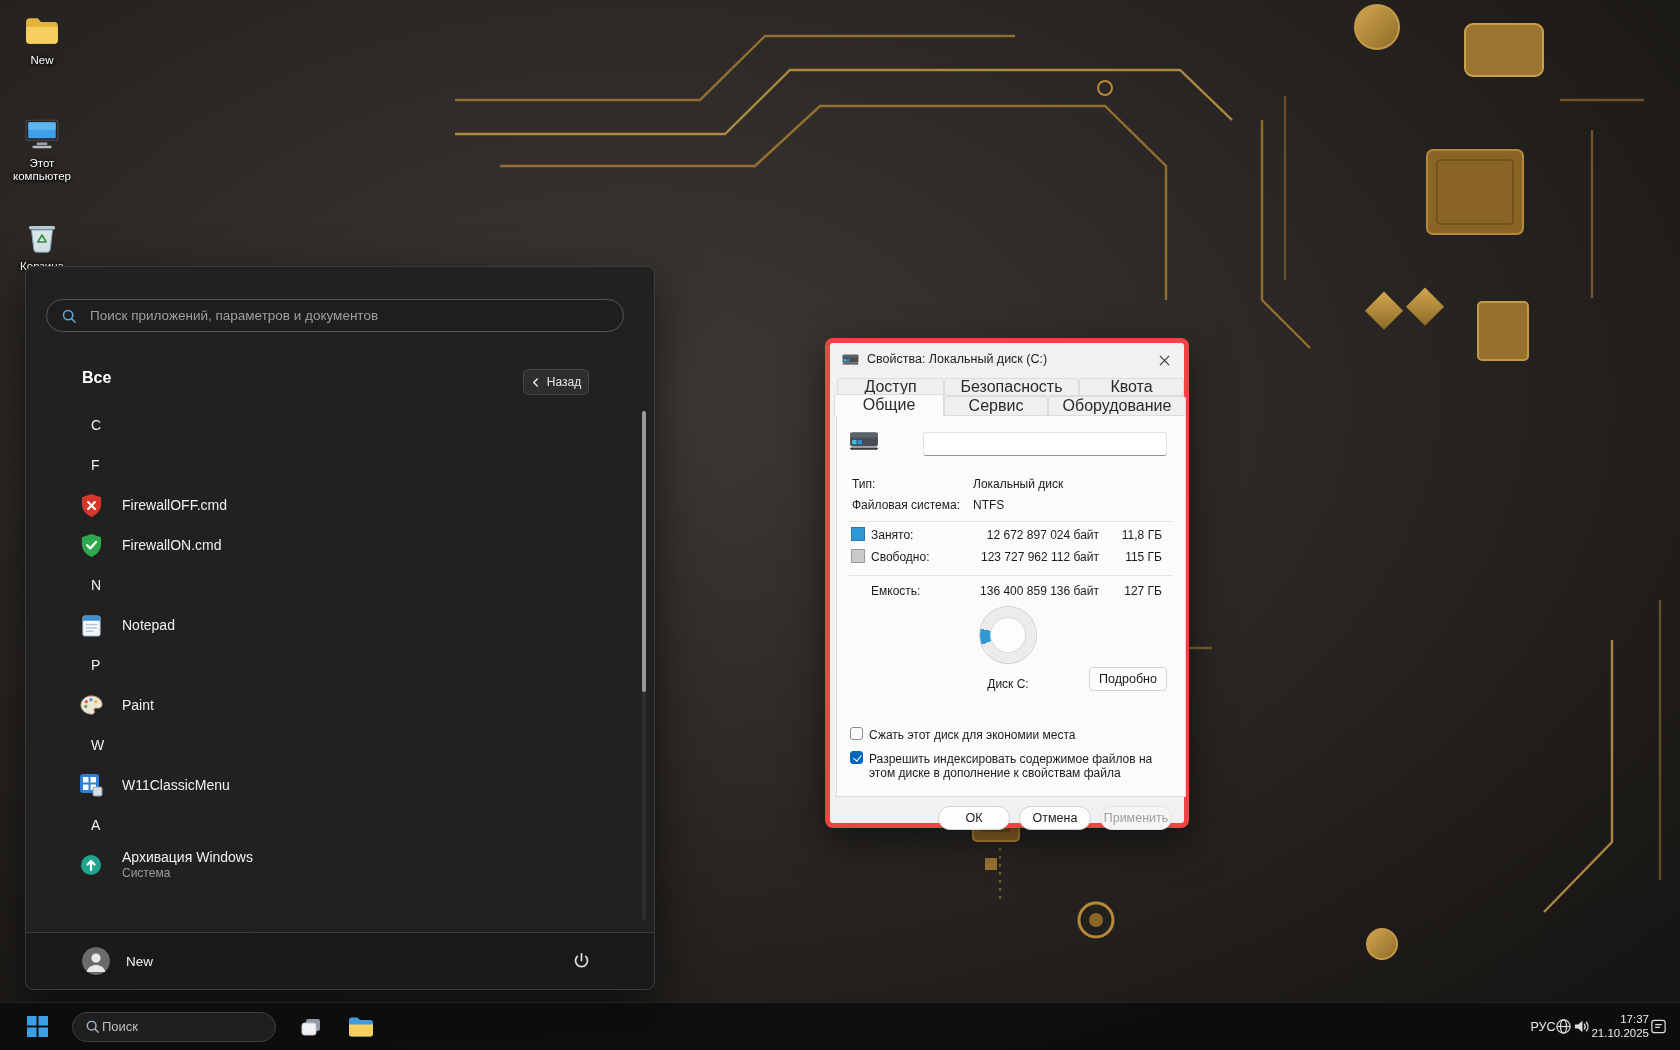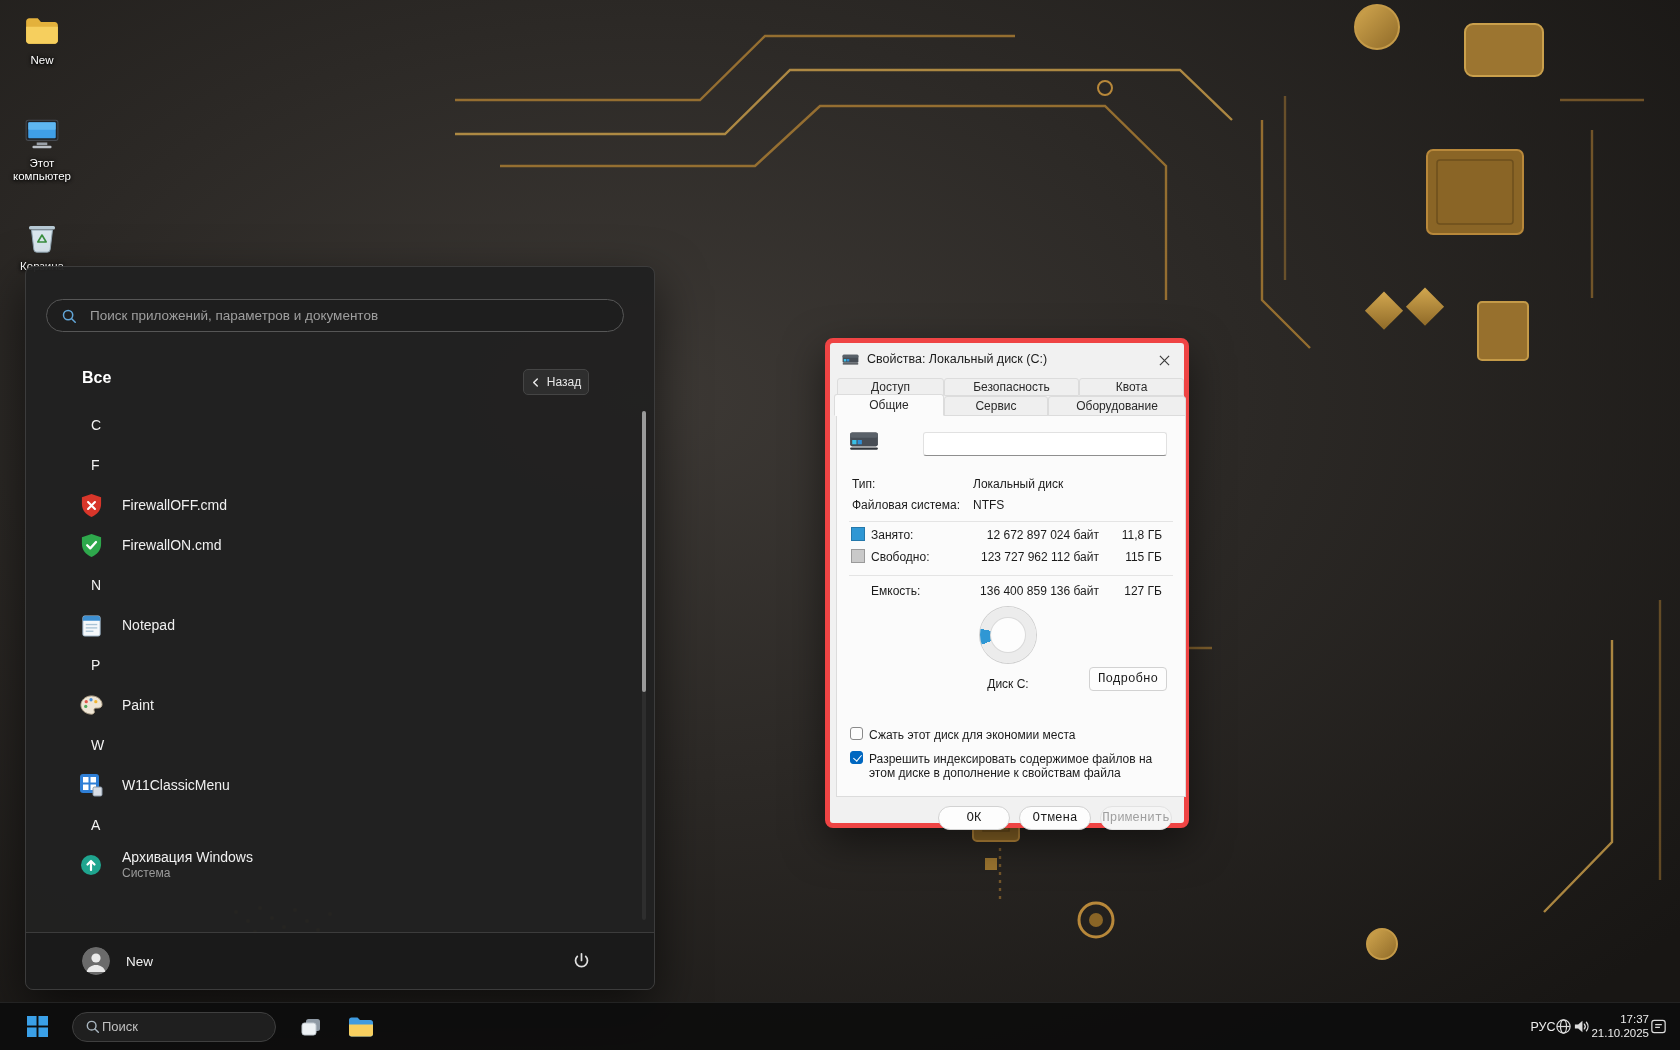--- a/index.html
+++ b/index.html
@@ -50,7 +50,7 @@
     display:flex;align-items:center;justify-content:center;cursor:pointer;padding:0;}
   .tabs-back{position:absolute;left:7px;top:35px;display:flex;height:18px;}
   .tabs-front{position:absolute;left:4px;top:53px;display:flex;height:20px;}
-  .tab{display:flex;align-items:center;justify-content:center;font-size:12px;background:#efefef;
+  .tab{display:flex;align-items:center;justify-content:center;font-size:16px;background:#efefef;
     border:1px solid #dcdcdc;border-radius:3px 3px 0 0;box-sizing:border-box;cursor:pointer;color:#2a2a2a;}
   .tab.active{background:#fbfbfb;border-bottom:1px solid #fbfbfb;margin-top:-2px;height:22px;z-index:3;font-weight:400;}
   .dlg-pane{position:absolute;left:6px;top:72px;width:350px;height:382px;background:#fbfbfb;border:1px solid #dcdcdc;

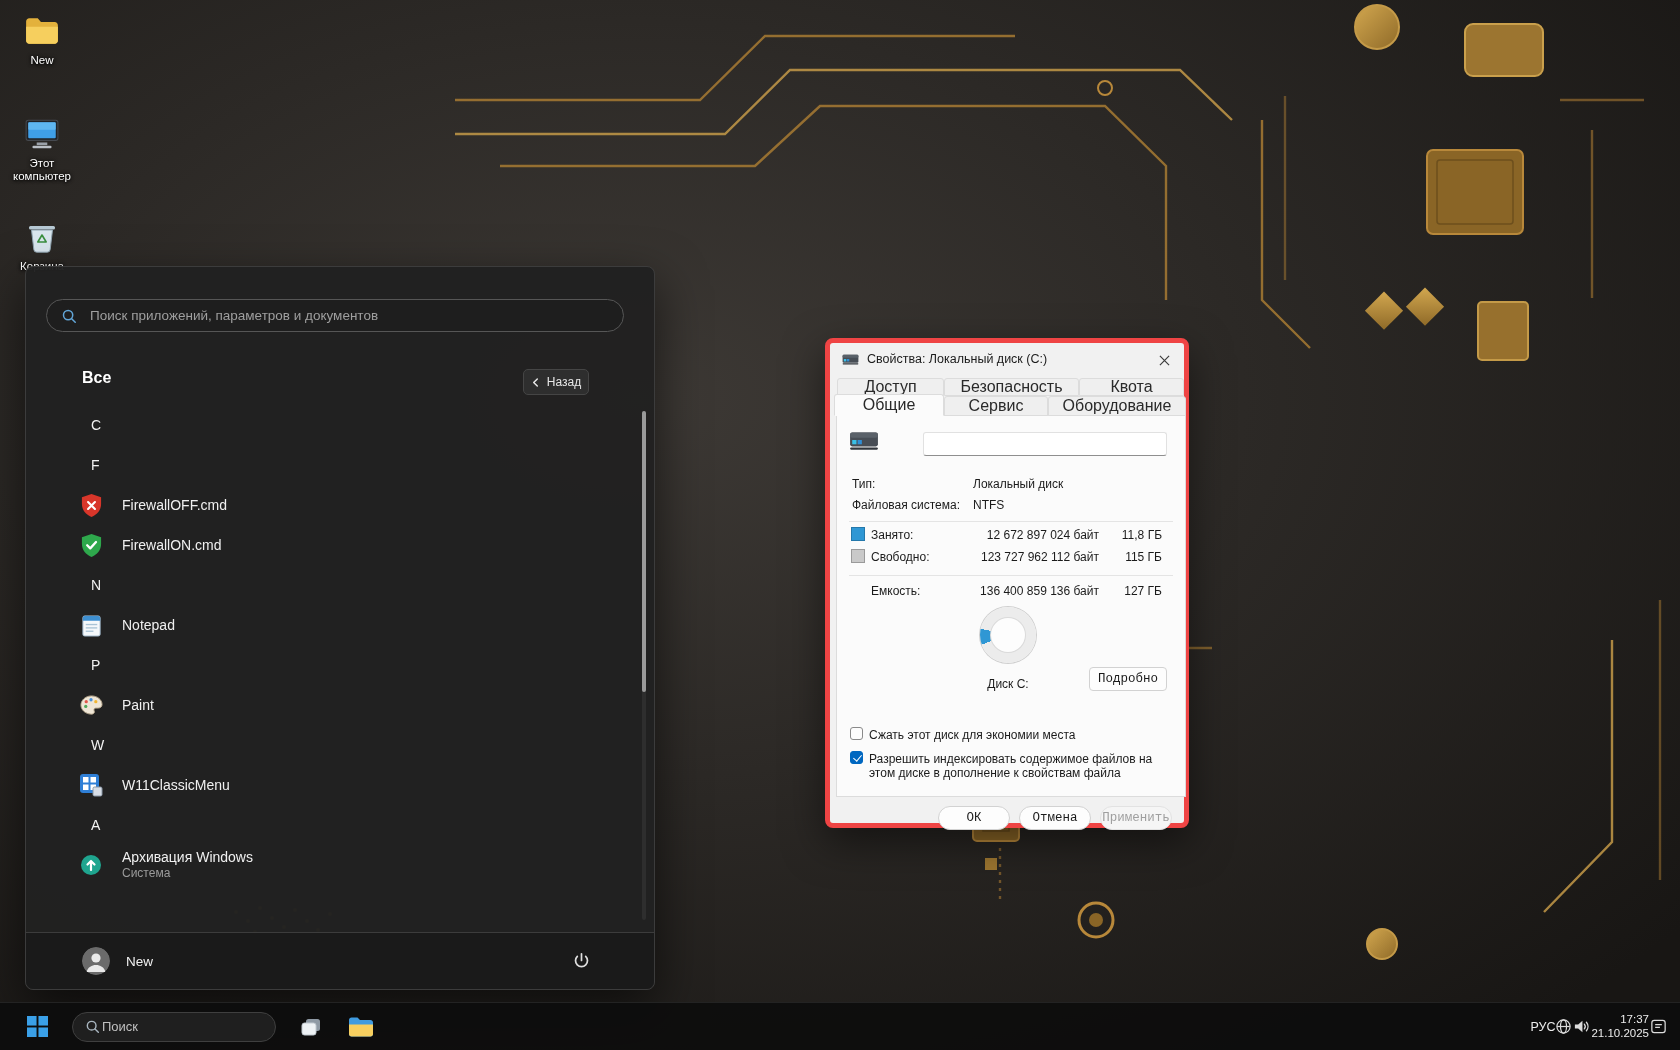--- a/index.html
+++ b/index.html
@@ -74,7 +74,7 @@
   .donut::after{content:"";position:absolute;inset:11px;background:#fdfdfd;border-radius:50%;box-shadow:0 0 0 1px #dadada;}
   .disk-label{position:absolute;left:121px;top:261px;width:100px;text-align:center;}
   .btn{background:#fdfdfd;border:1px solid #d2d2d2;border-radius:4px;font-size:12.5px;color:#1b1b1b;
-    display:flex;align-items:center;justify-content:center;font-family:Liberation Mono, monospace;cursor:pointer;box-sizing:border-box;}
+    display:flex;align-items:center;justify-content:center;font-family:Liberation Sans, sans-serif;cursor:pointer;box-sizing:border-box;}
   .btn.disabled{color:#9f9f9f;background:#f5f5f5;border-color:#e2e2e2;cursor:default;}
   .details-btn{position:absolute;left:252px;top:251px;width:78px;height:24px;}
   .cb-row{position:absolute;left:0;width:100%;cursor:pointer;}

